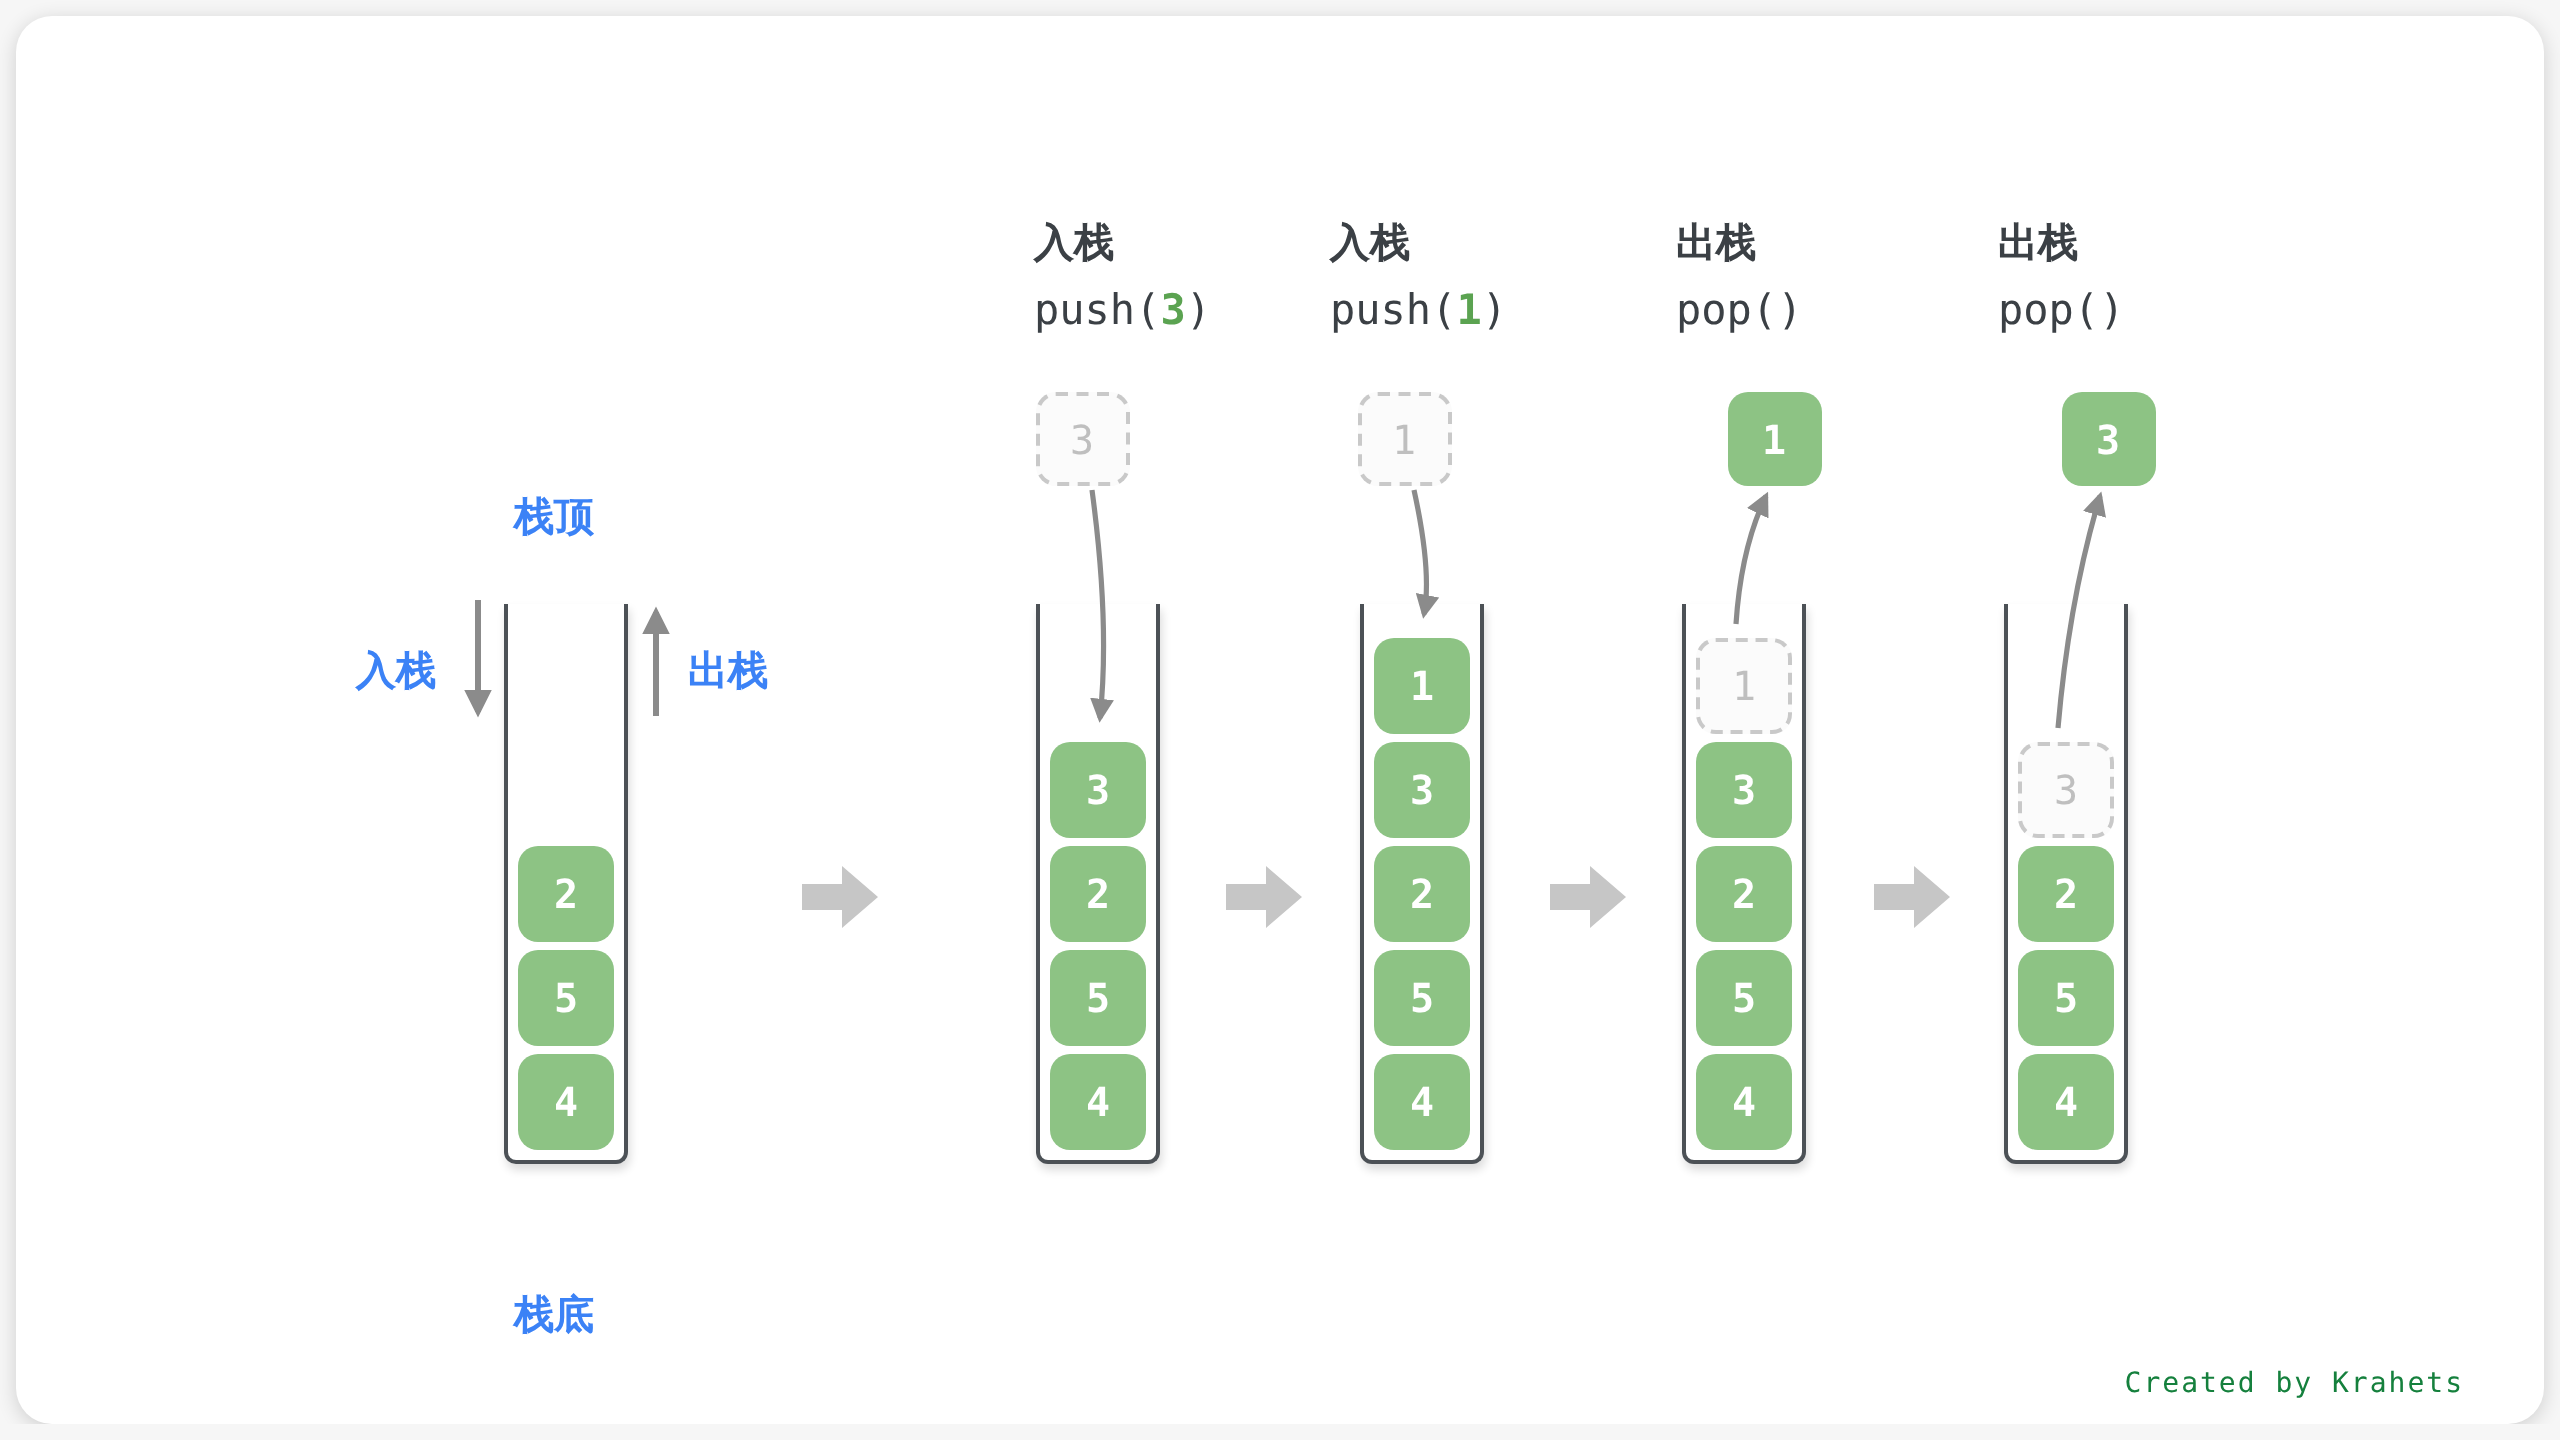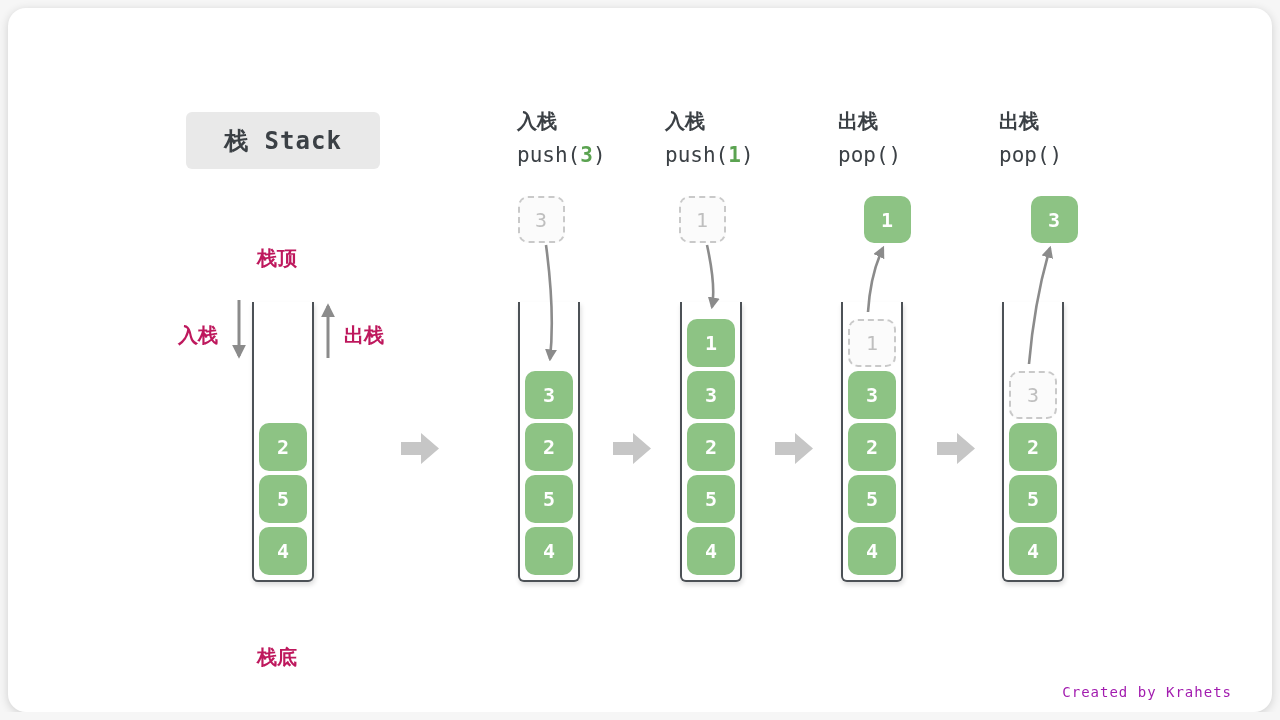--- a/index.html
+++ b/index.html
@@ -62,9 +62,6 @@
 
 <div class="card">
 
-  <div class="abs title-box">
-    <span>栈 Stack</span>
-  </div>
 
   <div class="abs zh-label" style="left:249px; top:237px;">栈顶</div>
   <div class="abs zh-label" style="left:249px; top:636px;">栈底</div>

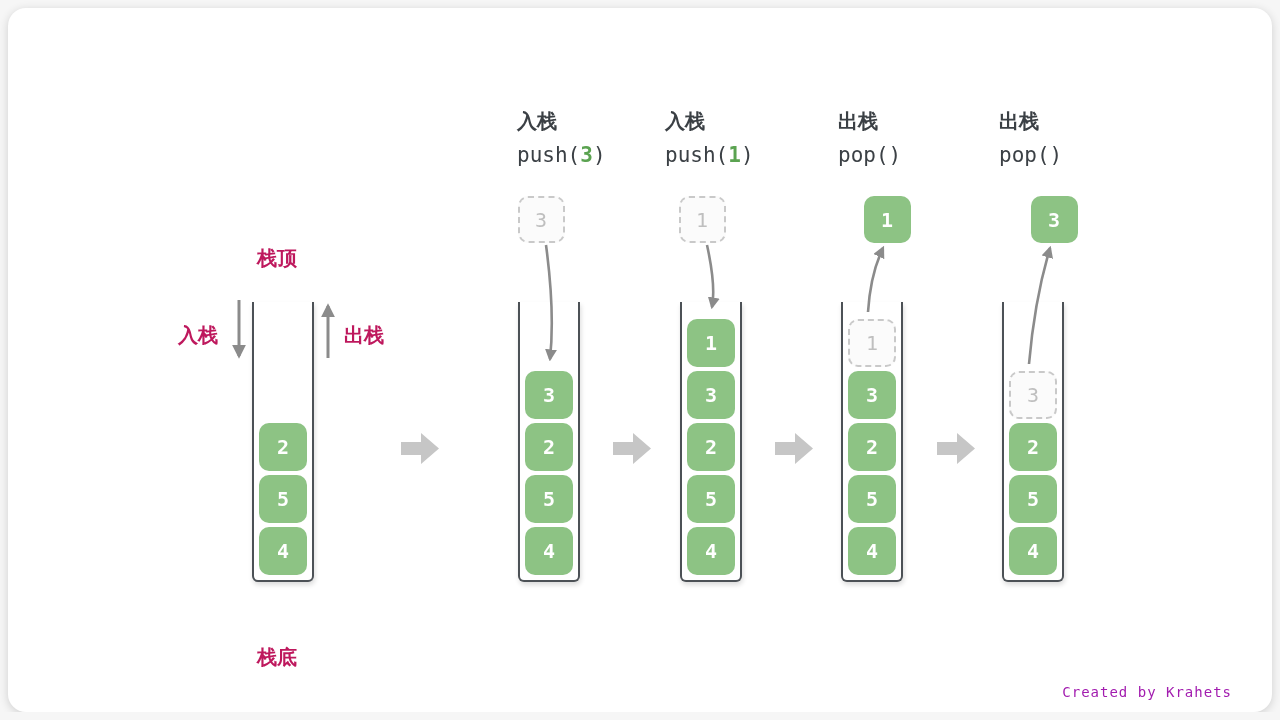--- a/index.html
+++ b/index.html
@@ -21,7 +21,7 @@
   }
 
   .zh-label {
-    font-weight:bold; font-size:20px; color:#be185d; white-space:nowrap;
+    font-weight:bold; font-size:20px; color:#3b82f6; white-space:nowrap;
   }
   .op-label {
     font-weight:bold; font-size:20px; color:#3b4045; white-space:nowrap;

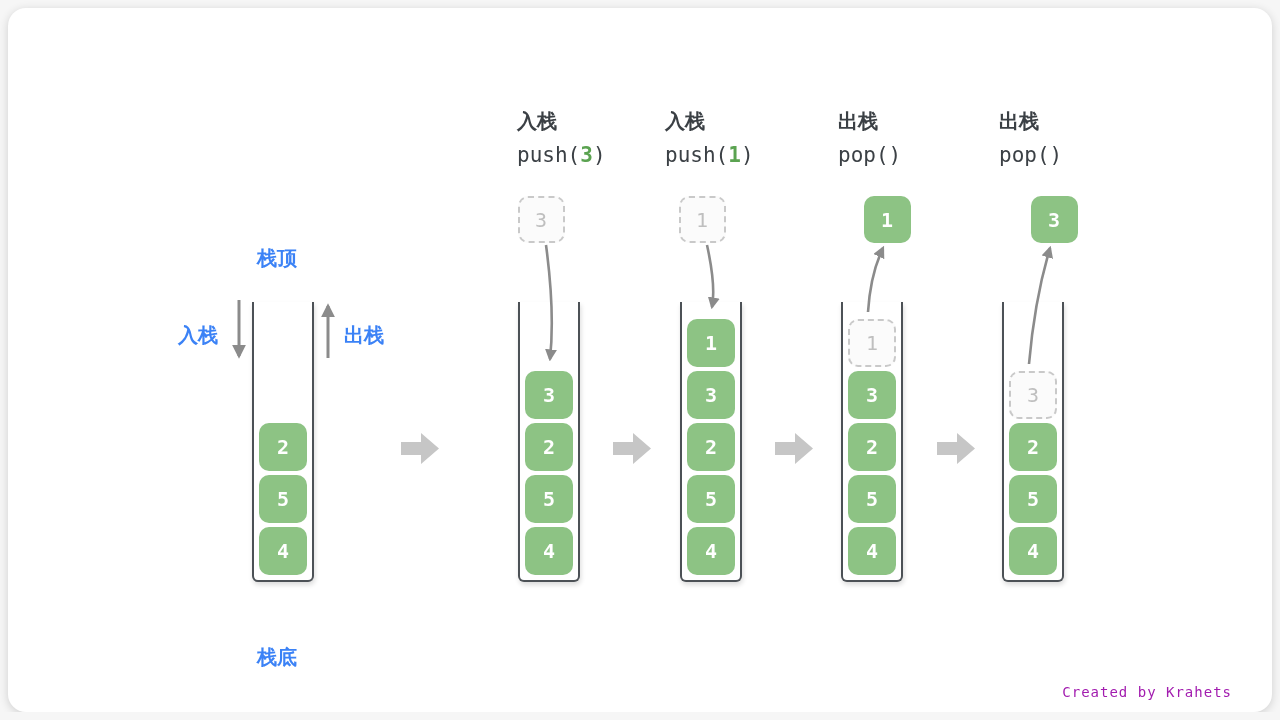--- a/index.html
+++ b/index.html
@@ -51,7 +51,7 @@
 
   .watermark {
     right:40px; top:676px;
-    font-family:"DejaVu Sans Mono",monospace; font-size:14px; color:#a21caf;
+    font-family:"DejaVu Sans Mono",monospace; font-size:14px; color:#15803d;
     letter-spacing:1px;
   }
 

